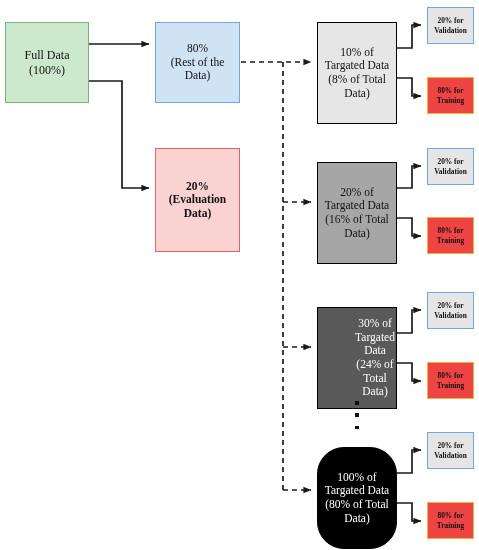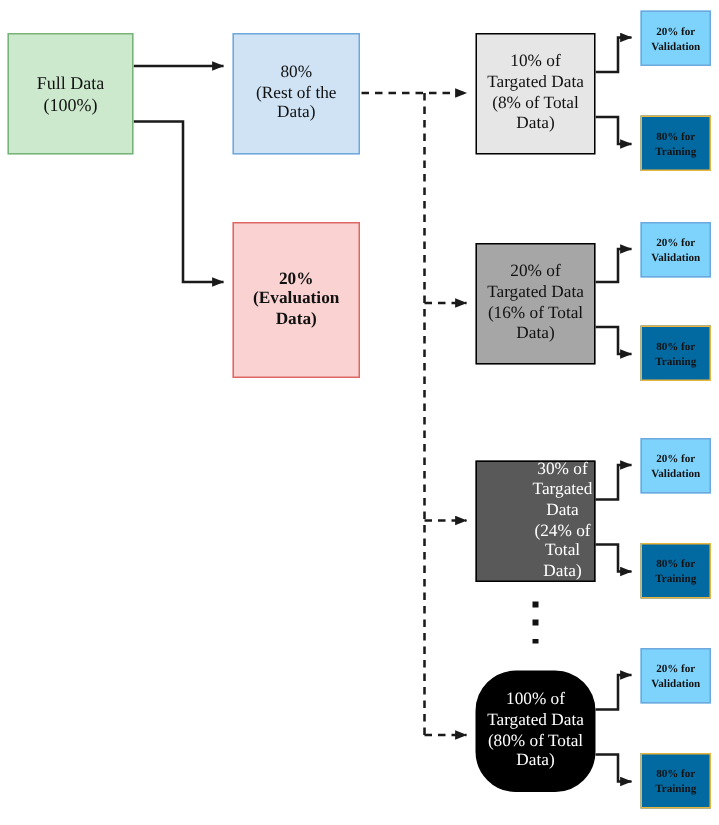--- a/index.html
+++ b/index.html
@@ -88,7 +88,7 @@
     color: #111111;
   }
   .leaf-val {
-    background: #7dd3fc;
+    background: #e5e5e5;
     border-color: #6fa8dc;
   }
   .leaf-tra {

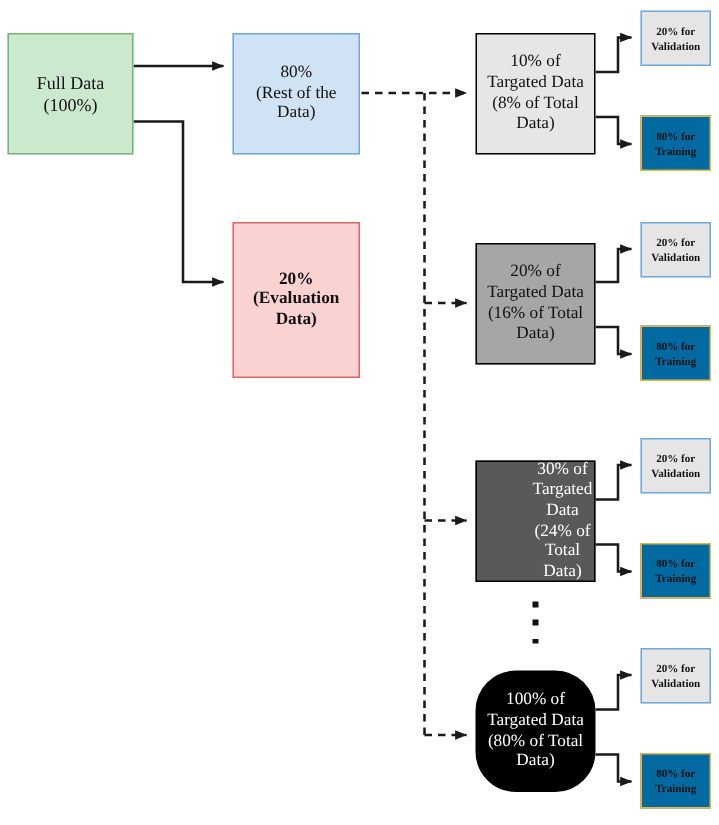--- a/index.html
+++ b/index.html
@@ -69,7 +69,7 @@
 
   
   .n-target {
-    left: 317px; width: 80px; height: 81px;
+    left: 317px; width: 80px; height: 102px;
     border-color: #000000;
     font-size: 11.5px;
     justify-content: center;

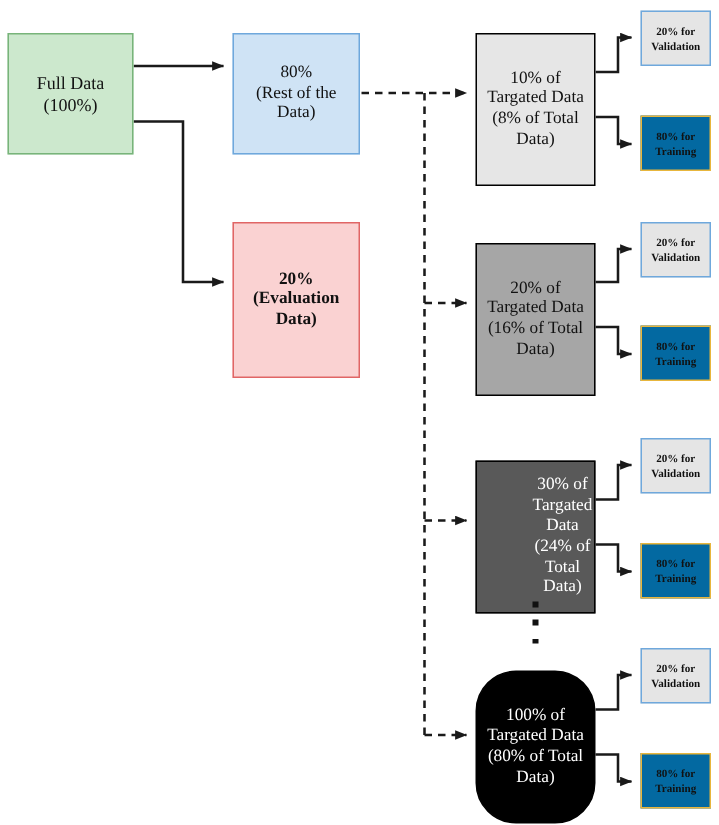--- a/index.html
+++ b/index.html
@@ -92,7 +92,7 @@
     border-color: #6fa8dc;
   }
   .leaf-tra {
-    background: #0369a1;
+    background: #ef4444;
     border-color: #e8b63c;
   }
 

